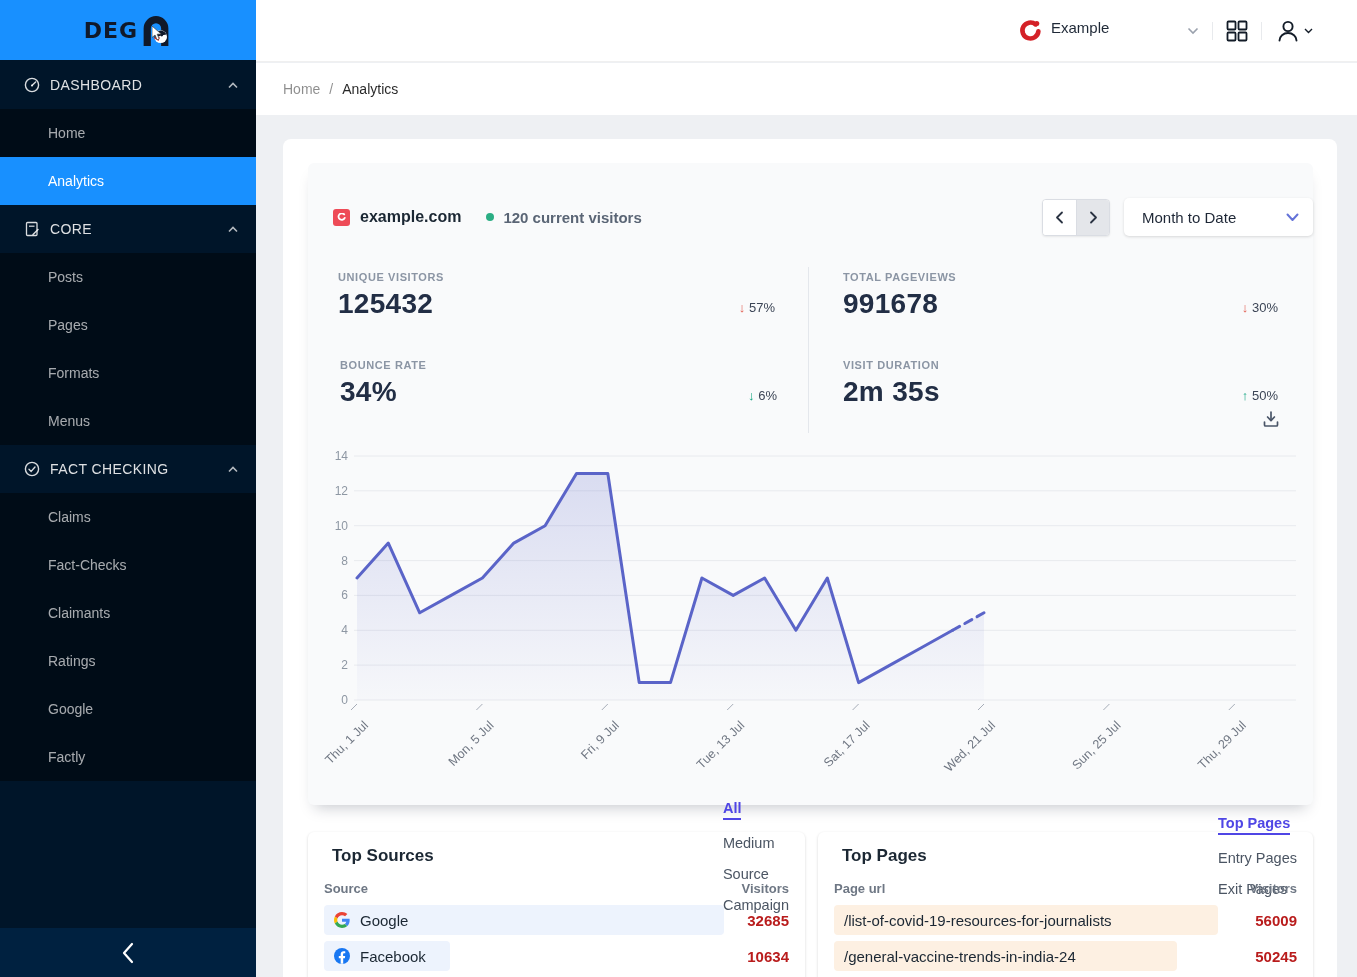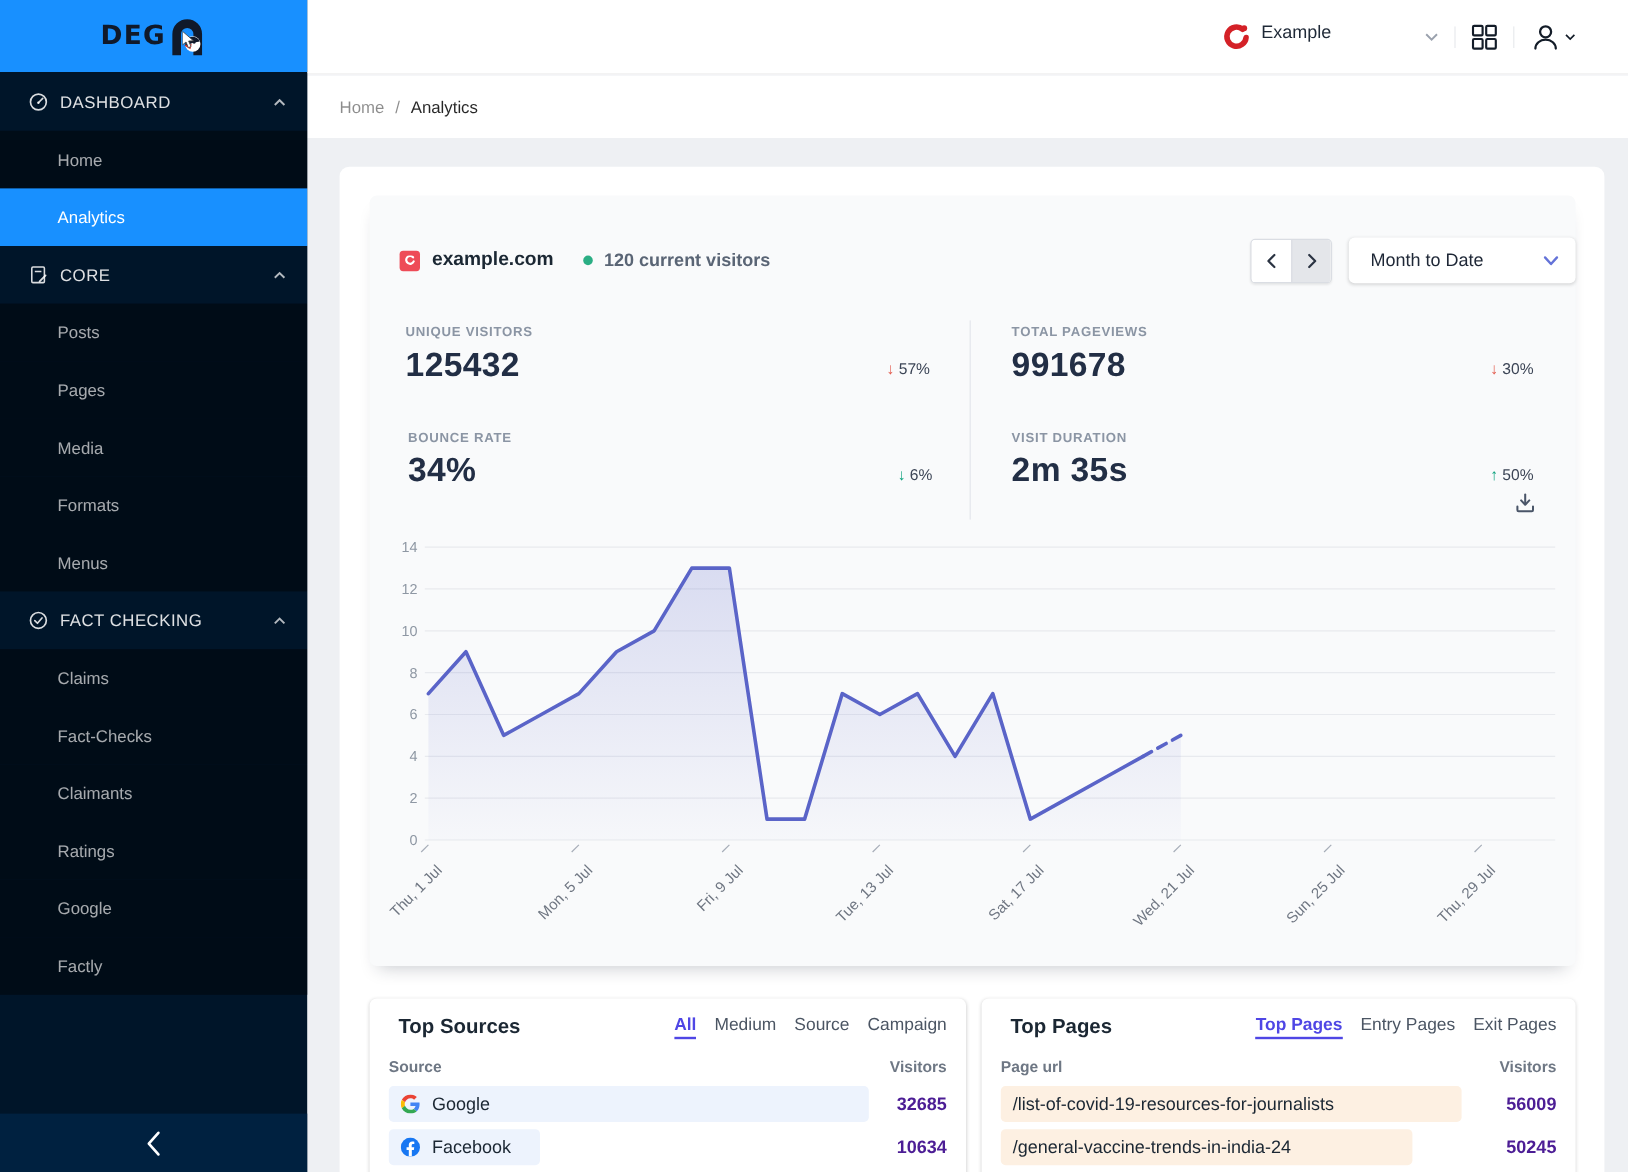--- a/index.html
+++ b/index.html
@@ -143,9 +143,6 @@
       </div>
     <div class="m-item">
         <span>Pages</span>
-      </div>
-    <div class="m-item">
-        <span>Media</span>
       </div>
     <div class="m-item">
         <span>Formats</span>

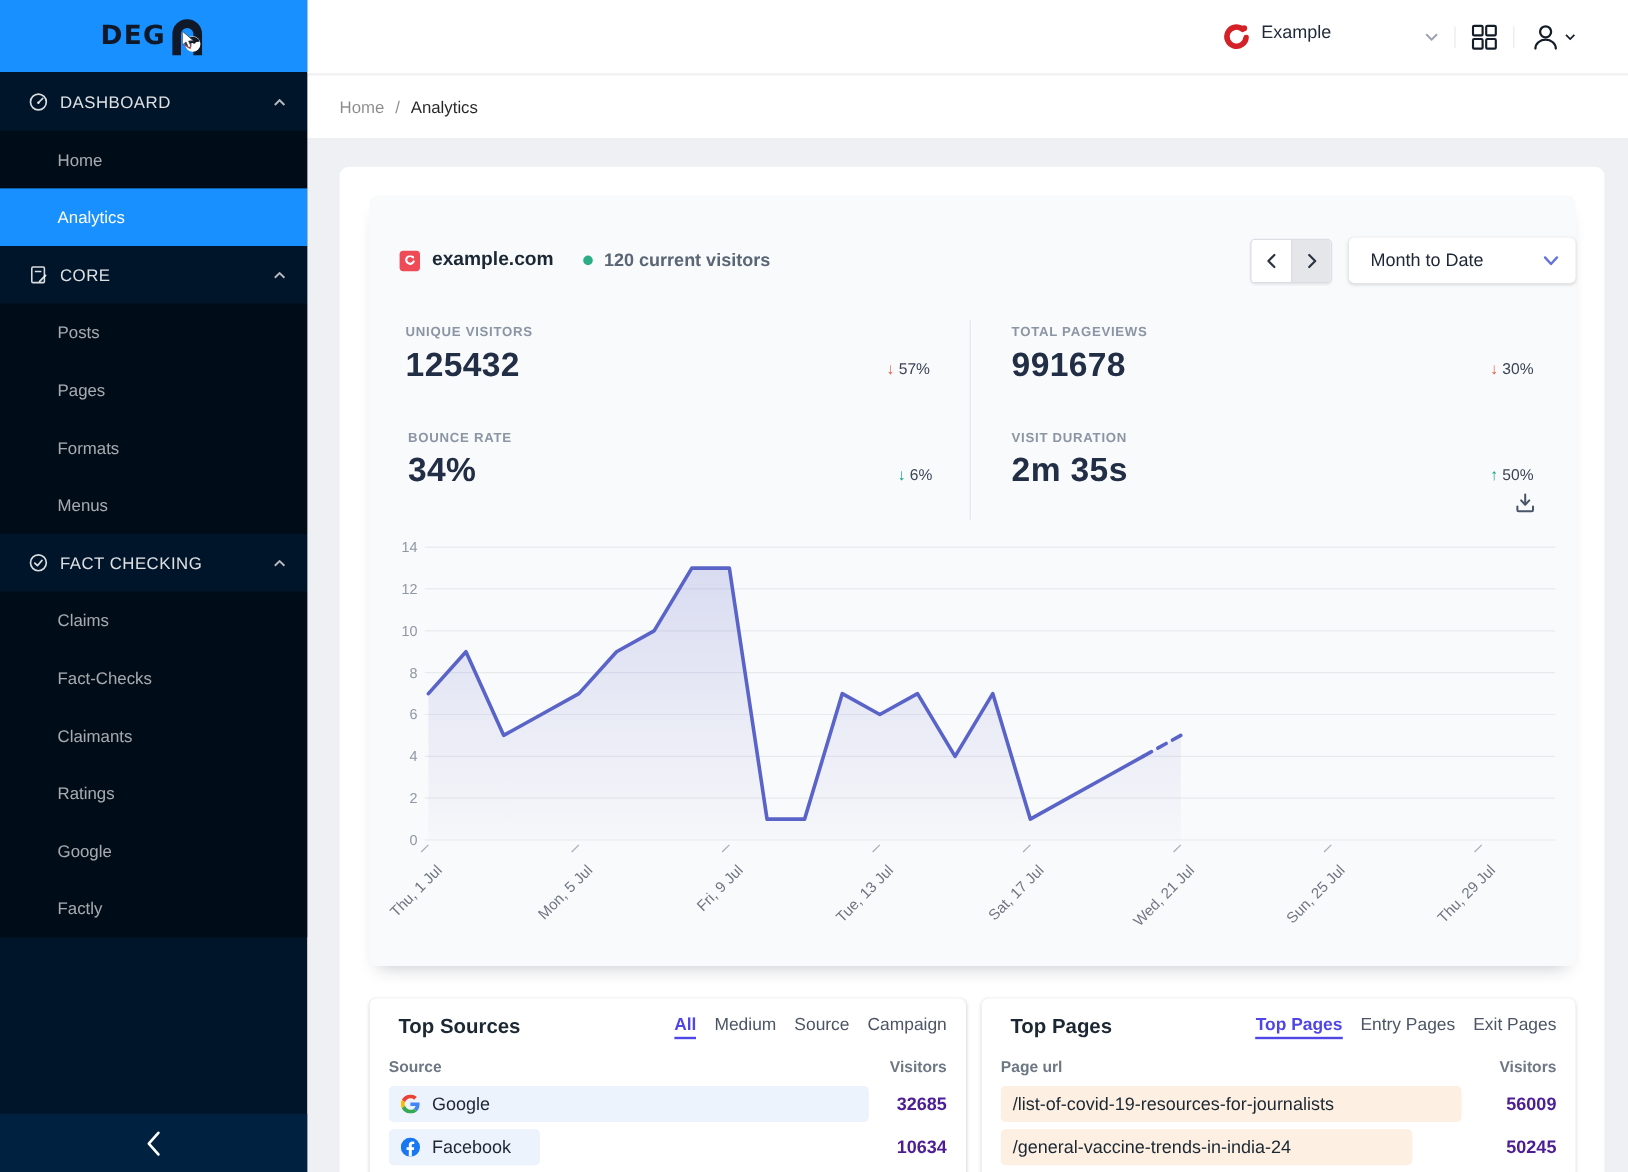--- a/index.html
+++ b/index.html
@@ -79,7 +79,7 @@
   .bcard.right { left:535px; width:495px; }
   .card-head { display:flex; align-items:center; justify-content:space-between; height:42px; padding-top:6px; }
   .card-title { font-size:17px; font-weight:800; color:#1b2733; margin-left:8px; }
-  .tabs { display:flex; gap:15px; font-size:14.5px; color:#4b5563; align-items:baseline; }
+  .tabs { display:flex; gap:15px; font-size:14.5px; color:#4b5563; align-items:baseline;flex-direction:column; }
   .tab { cursor:pointer; }
   .tab.active { color:#4f46e5; font-weight:700; border-bottom:2px solid #4f46e5; padding-bottom:2px; }
   .cols { display:flex; justify-content:space-between; font-size:13px; font-weight:700; color:#6e7784; margin:7px 0 9px; }

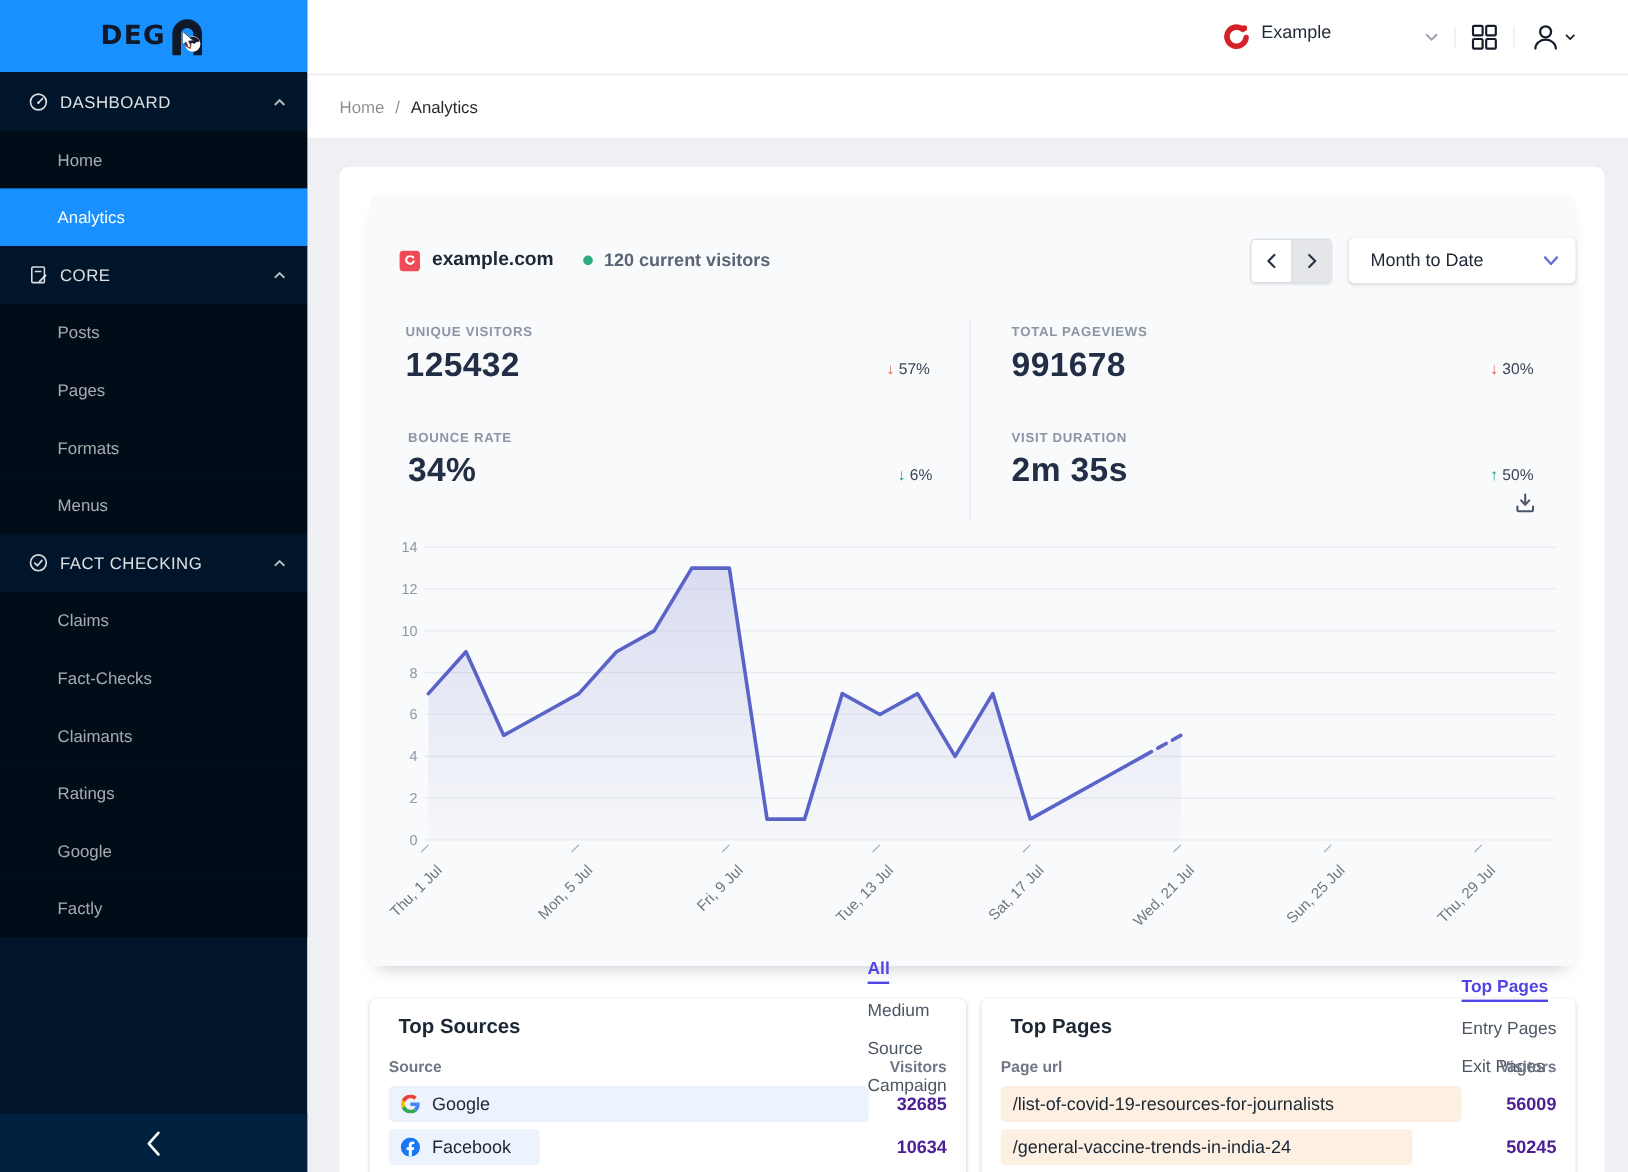--- a/index.html
+++ b/index.html
@@ -87,7 +87,7 @@
   .tbar { position:absolute; left:0; top:0; height:100%; border-radius:4px; }
   .src-bar { background:#edf3fd; } .page-bar { background:#fdf0e2; }
   .tlabel { position:relative; display:flex; align-items:center; gap:10px; margin-left:10px; font-size:15px; color:#1b2733; }
-  .tval { position:absolute; right:0; font-size:15px; font-weight:600; color:#4c1d95; }
+  .tval { position:absolute; right:0; font-size:15px; font-weight:600; color:#b91c1c; }
 </style>
 </head>
 <body>

